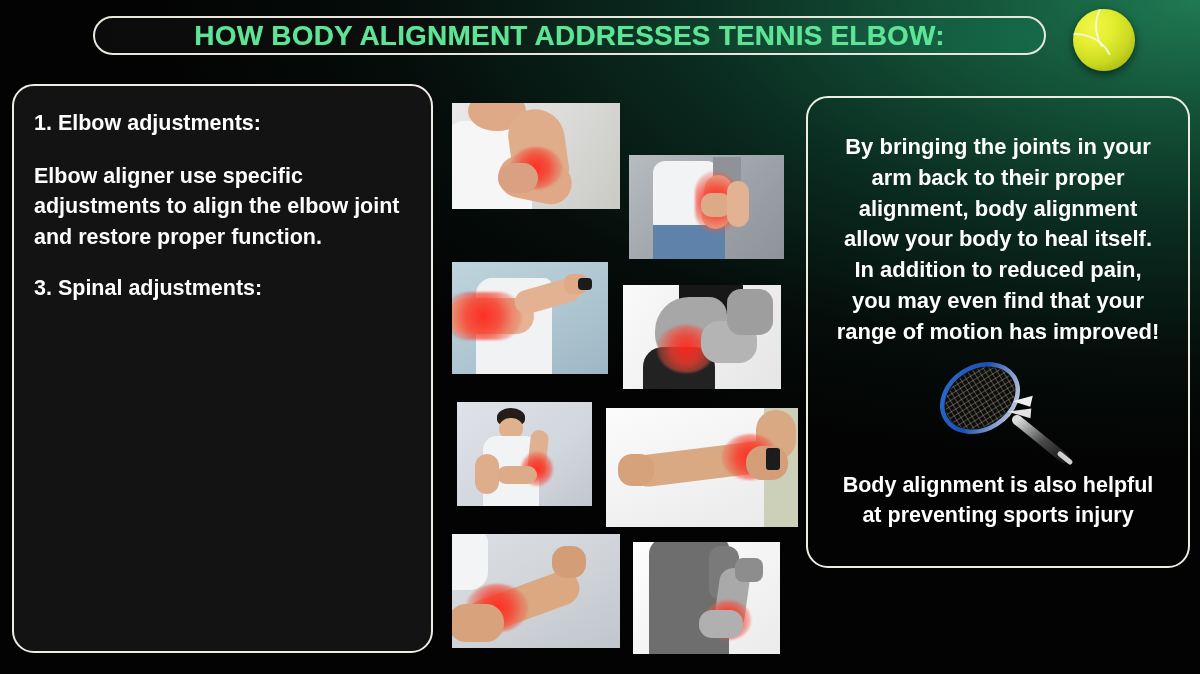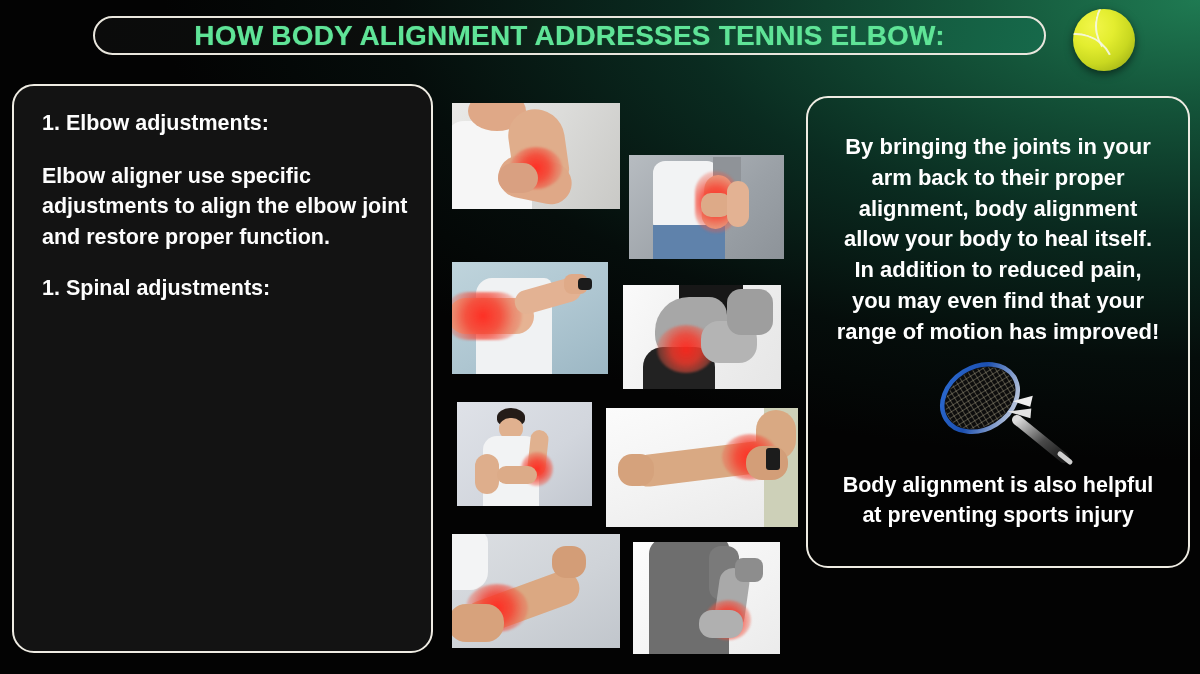--- a/index.html
+++ b/index.html
@@ -55,7 +55,7 @@
   #left-card .ltext{
     color:#fdfdfd;font-size:21.5px;font-weight:bold;line-height:1.42;
   }
-  #left-card .blk{margin:0 0 21px 8px;}
+  #left-card .blk{margin:0 0 21px 0;}
   #left-card .blk.b1{margin-top:8px;margin-bottom:22px;}
   
   #right-card .rtext{

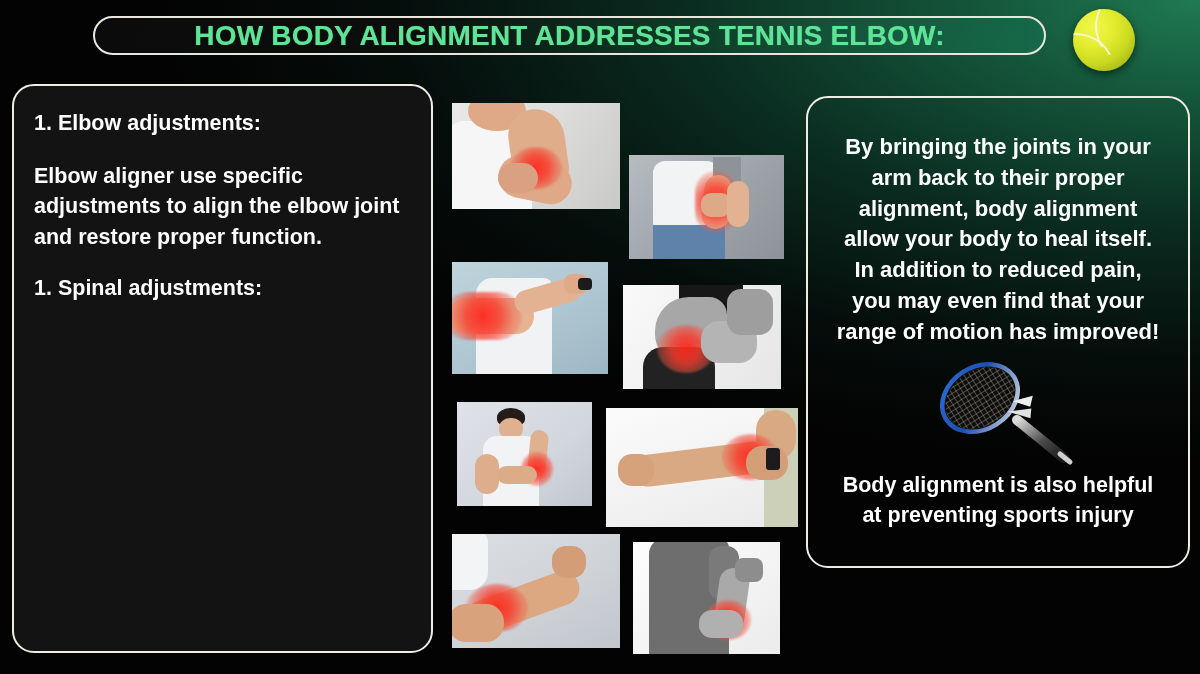--- a/index.html
+++ b/index.html
@@ -101,7 +101,7 @@
       <div class="ltext">
         <div class="blk b1">1. Elbow adjustments:</div>
         <div class="blk">Elbow aligner use specific adjustments to align the elbow joint and restore proper function.</div>
-        <div class="blk">1. Spinal adjustments:</div>
+        <div class="blk">3. Spinal adjustments:</div>
       </div>
     </div>
   </div>

